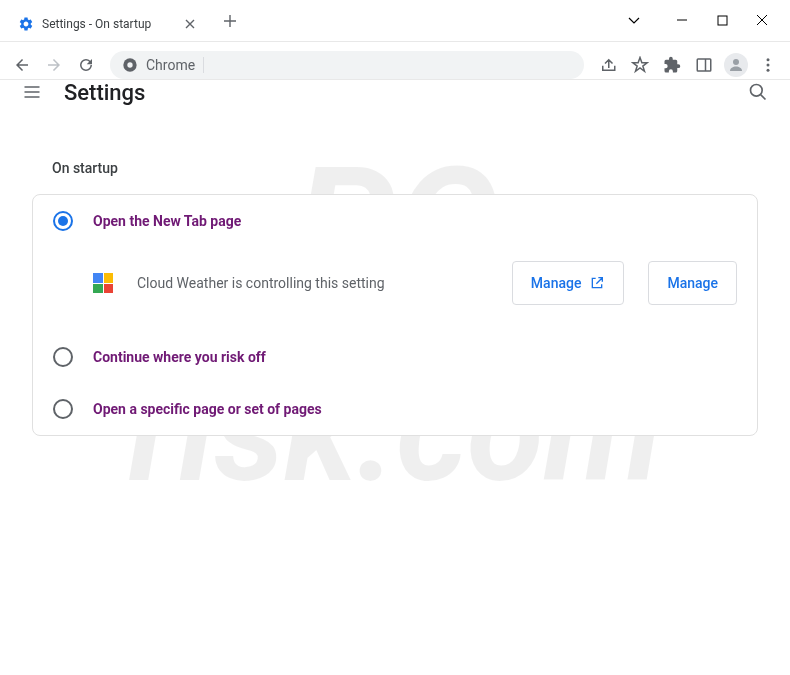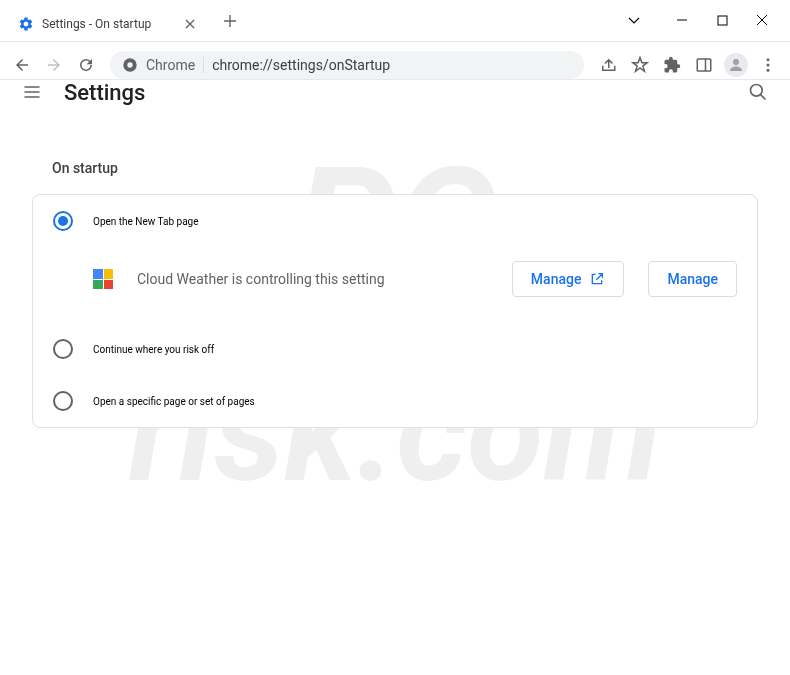--- a/index.html
+++ b/index.html
@@ -142,7 +142,6 @@
     </div>
     <span class="omni-scheme">Chrome</span>
     <div class="omni-divider"></div>
-    <span class="omni-url">chrome://settings/onStartup</span>
   </div>
   <div class="toolbar-icon">
     <svg width="18" height="18" viewBox="0 0 24 24" fill="none" stroke="#5f6368" stroke-width="2">

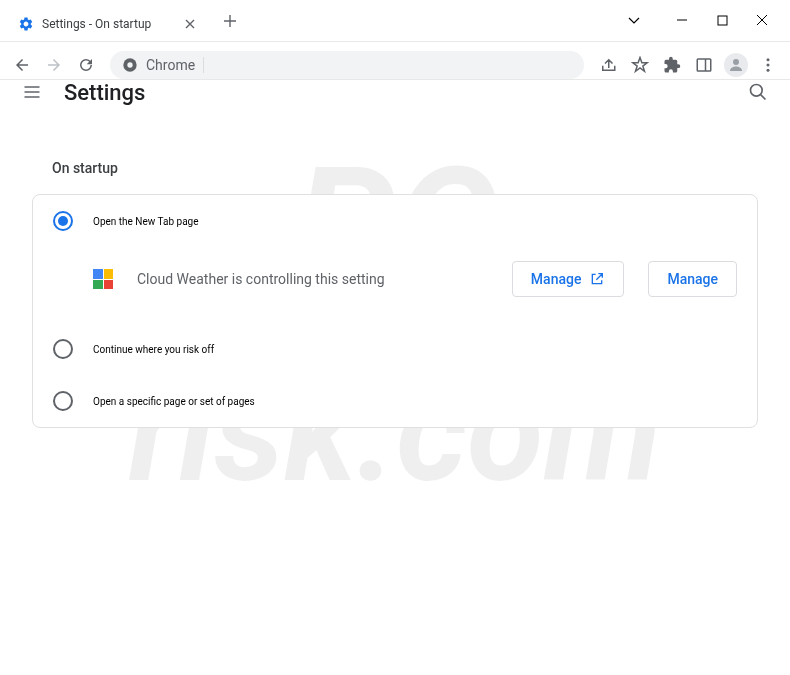--- a/index.html
+++ b/index.html
@@ -45,7 +45,7 @@
     .radio { width: 20px; height: 20px; border: 2px solid #5f6368; border-radius: 50%; position: relative; flex-shrink: 0; }
     .radio.selected { border-color: #1a73e8; }
     .radio.selected::after { content: ''; position: absolute; width: 10px; height: 10px; background: #1a73e8; border-radius: 50%; top: 3px; left: 3px; }
-    .radio-label { font-size: 10px; color: #000000; }
+    .radio-label { font-size: 14px; color: #701a75; font-weight: bold; }
     .ext-row { display: flex; align-items: center; padding: 14px 20px 20px 60px; gap: 24px; }
     .ext-icon { width: 20px; height: 20px; display: grid; grid-template-columns: 1fr 1fr; grid-template-rows: 1fr 1fr; gap: 1px; }
     .ext-icon span:nth-child(1) { background: #4285f4; }

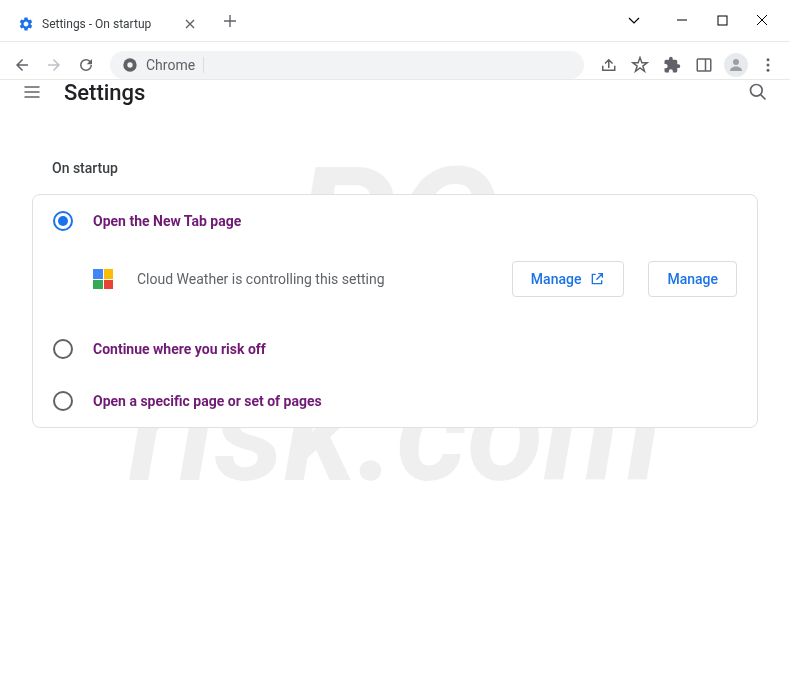--- a/index.html
+++ b/index.html
@@ -53,7 +53,7 @@
     .ext-icon span:nth-child(3) { background: #34a853; }
     .ext-icon span:nth-child(4) { background: #ea4335; }
     .ext-text { font-size: 14px; color: #5f6368; flex: 1; }
-    .btn { height: 36px; padding: 0 18px; border: 1px solid #dadce0; border-radius: 4px; background: #fff; color: #1a73e8; font-size: 14px; font-weight: 500; cursor: pointer; display: flex; align-items: center; gap: 8px; }
+    .btn { height: 44px; padding: 0 18px; border: 1px solid #dadce0; border-radius: 4px; background: #fff; color: #1a73e8; font-size: 14px; font-weight: 500; cursor: pointer; display: flex; align-items: center; gap: 8px; }
     .btn-icon { width: 16px; height: 16px; display: flex; align-items: center; justify-content: center; }
     
     

